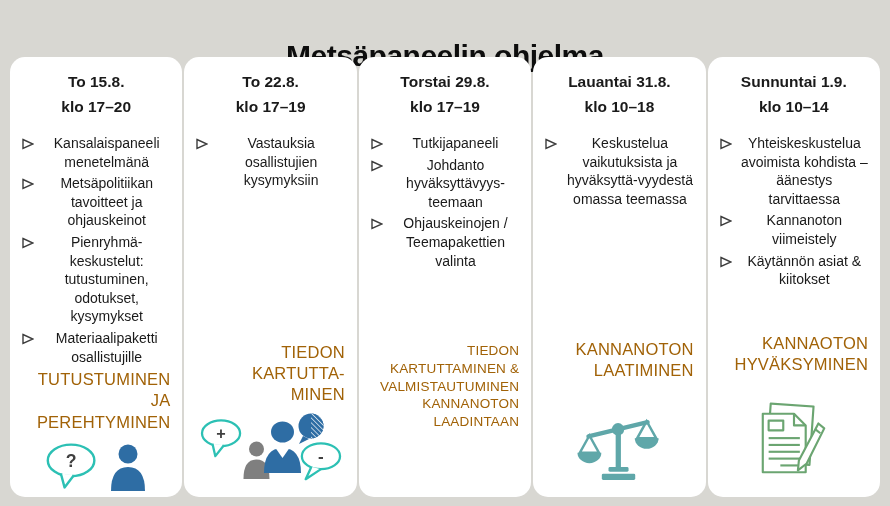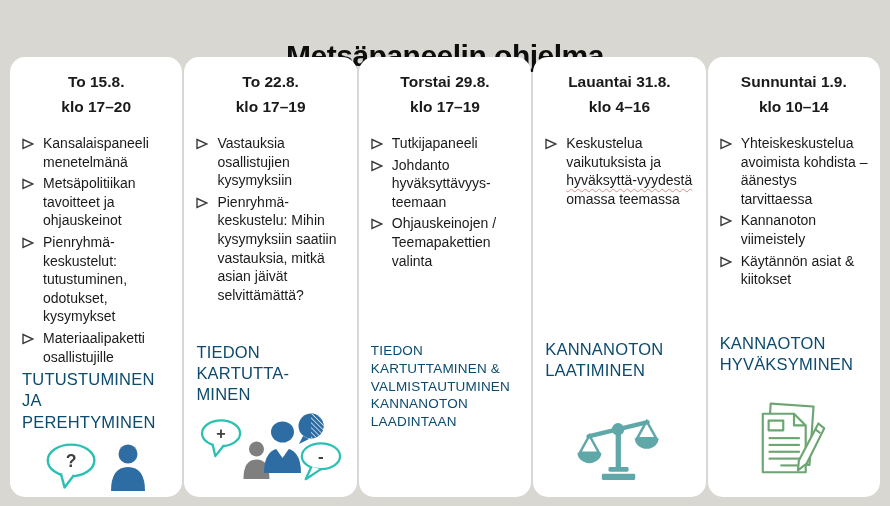--- a/index.html
+++ b/index.html
@@ -219,7 +219,7 @@
   <div class="card">
     <div class="card-header">
       <div class="card-date">Lauantai 31.8.</div>
-      <div class="card-time">klo 4–16</div>
+      <div class="card-time">klo 10–18</div>
     </div>
     <div class="agenda">
       <div class="agenda-item">

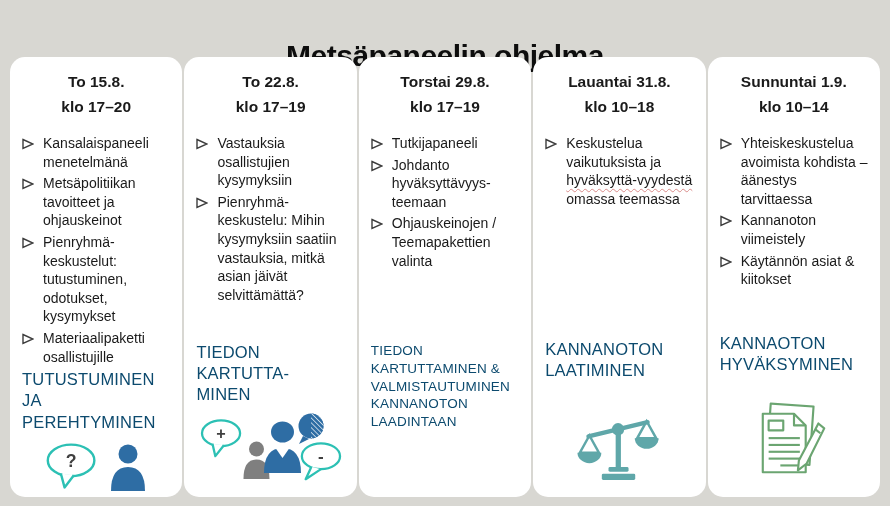--- a/index.html
+++ b/index.html
@@ -25,7 +25,7 @@
   .card-header{text-align:center;font-weight:bold;font-size:15.5px;margin-bottom:18px;}
   .card-date{margin-bottom:7px;}
   .agenda{font-size:14px;line-height:1.33;}
-  .agenda-item{display:flex;margin-bottom:3px;}
+  .agenda-item{display:flex;margin-bottom:3px;text-align:center;}
   .bullet{flex:0 0 auto;width:12px;margin-right:9px;padding-top:4px;}
   .item-text{flex:1 1 auto;min-width:0;}
   .sp-err{

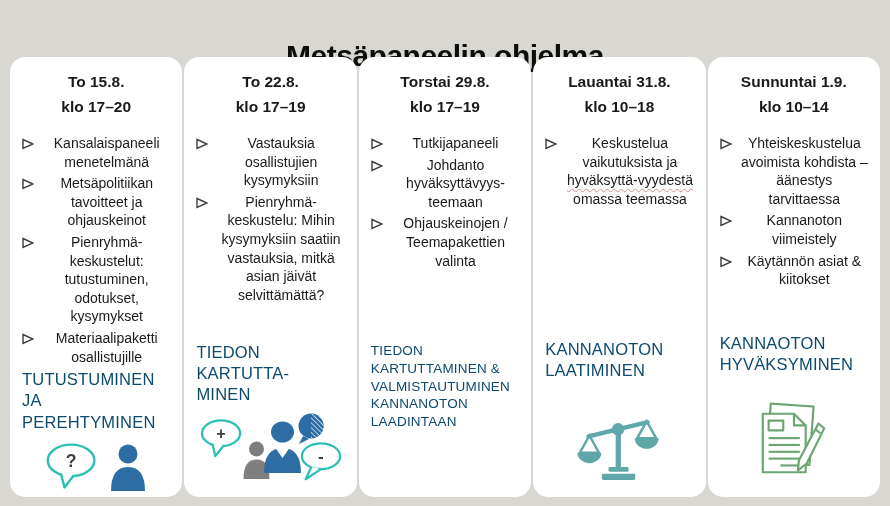--- a/index.html
+++ b/index.html
@@ -29,7 +29,6 @@
   .bullet{flex:0 0 auto;width:12px;margin-right:9px;padding-top:4px;}
   .item-text{flex:1 1 auto;min-width:0;}
   .sp-err{
-    text-decoration:underline;
     text-decoration-style:wavy;
     text-decoration-color:#d98c8a;
     text-decoration-thickness:1px;

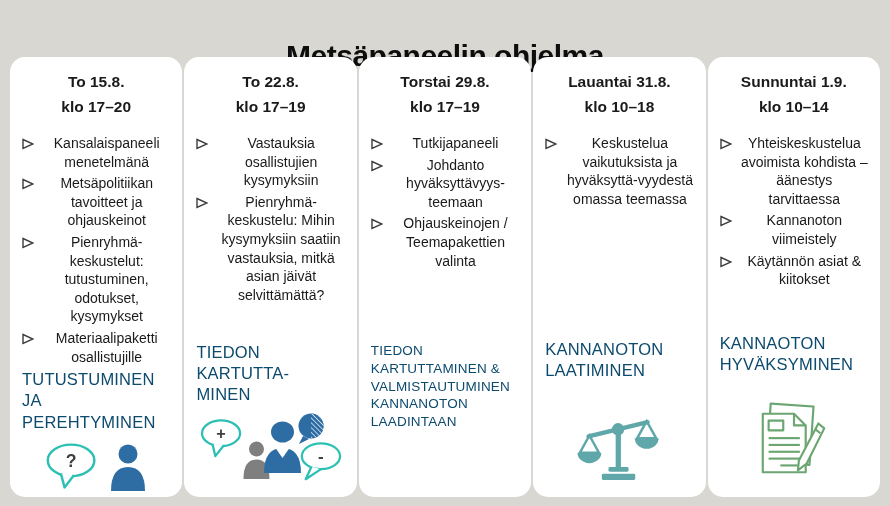--- a/index.html
+++ b/index.html
@@ -128,14 +128,6 @@
             </svg>
           </span>
         <span class="item-text">Vastauksia osallistujien kysymyksiin</span>
-      </div>
-      <div class="agenda-item">
-        <span class="bullet">
-            <svg width="12" height="12" viewBox="0 0 12 12">
-              <path d="M1 1.5 L11 6 L1 10.5 Z" fill="#fff" stroke="#3c3c3c" stroke-width="1.4"></path>
-            </svg>
-          </span>
-        <span class="item-text">Pienryhmä-keskustelu: Mihin kysymyksiin saatiin vastauksia, mitkä asian jäivät selvittämättä?</span>
       </div>
     </div>
     <div class="spacer"></div>

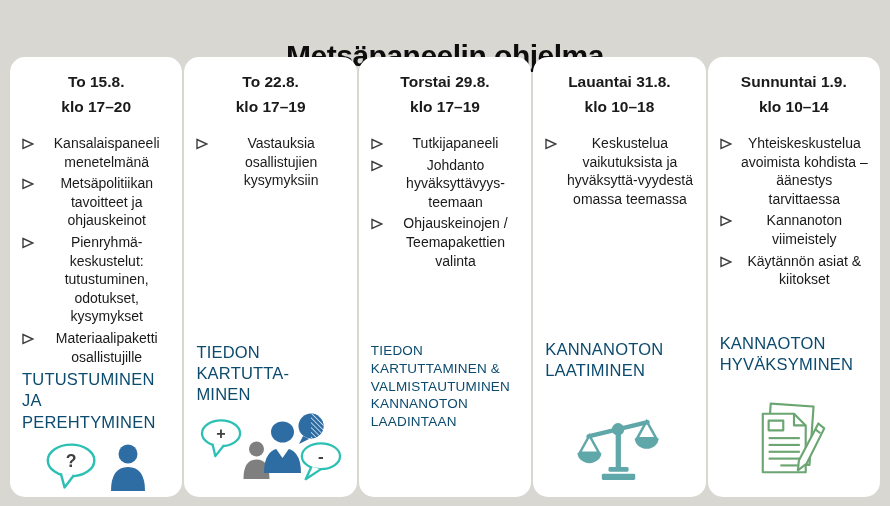--- a/index.html
+++ b/index.html
@@ -36,8 +36,8 @@
   }
   .spacer{flex:1 1 auto;}
   .phase-label{
-    text-align:left;font-size:16.5px;line-height:1.28;
-    white-space:pre-line;letter-spacing:0.2px;color:#0c4a6e;
+    text-align:right;font-size:16.5px;line-height:1.28;
+    white-space:pre-line;letter-spacing:0.2px;color:#a16207;
   }
   .phase-label.small{font-size:13.5px;line-height:1.32;}
   .gap-lg{margin-bottom:26px;}

